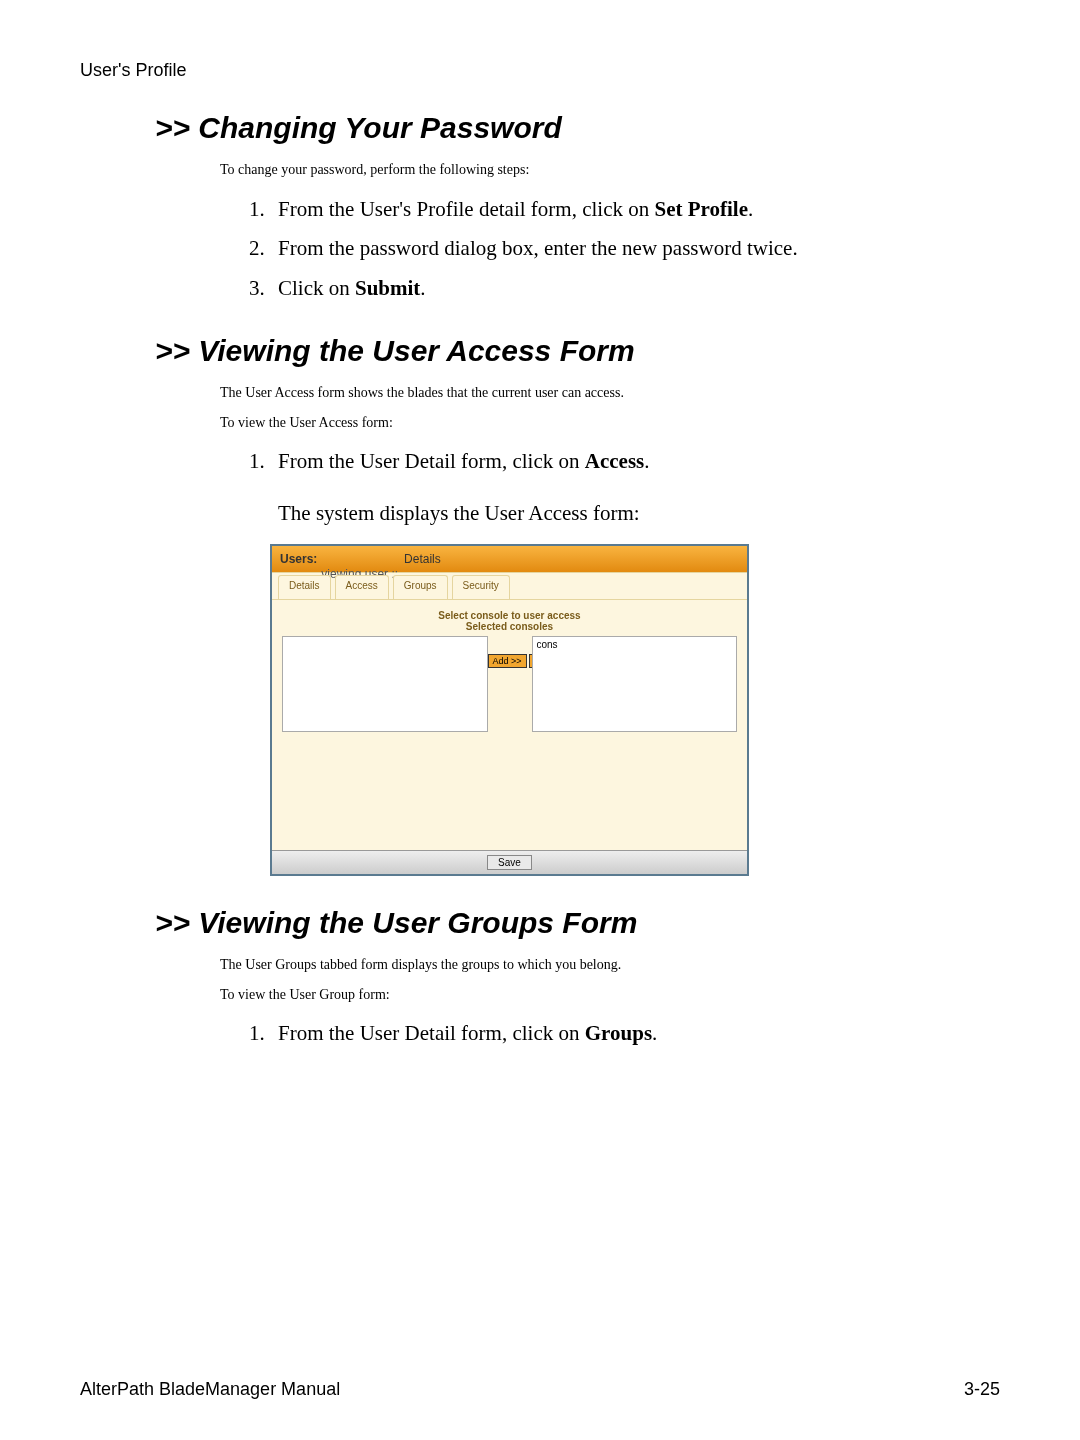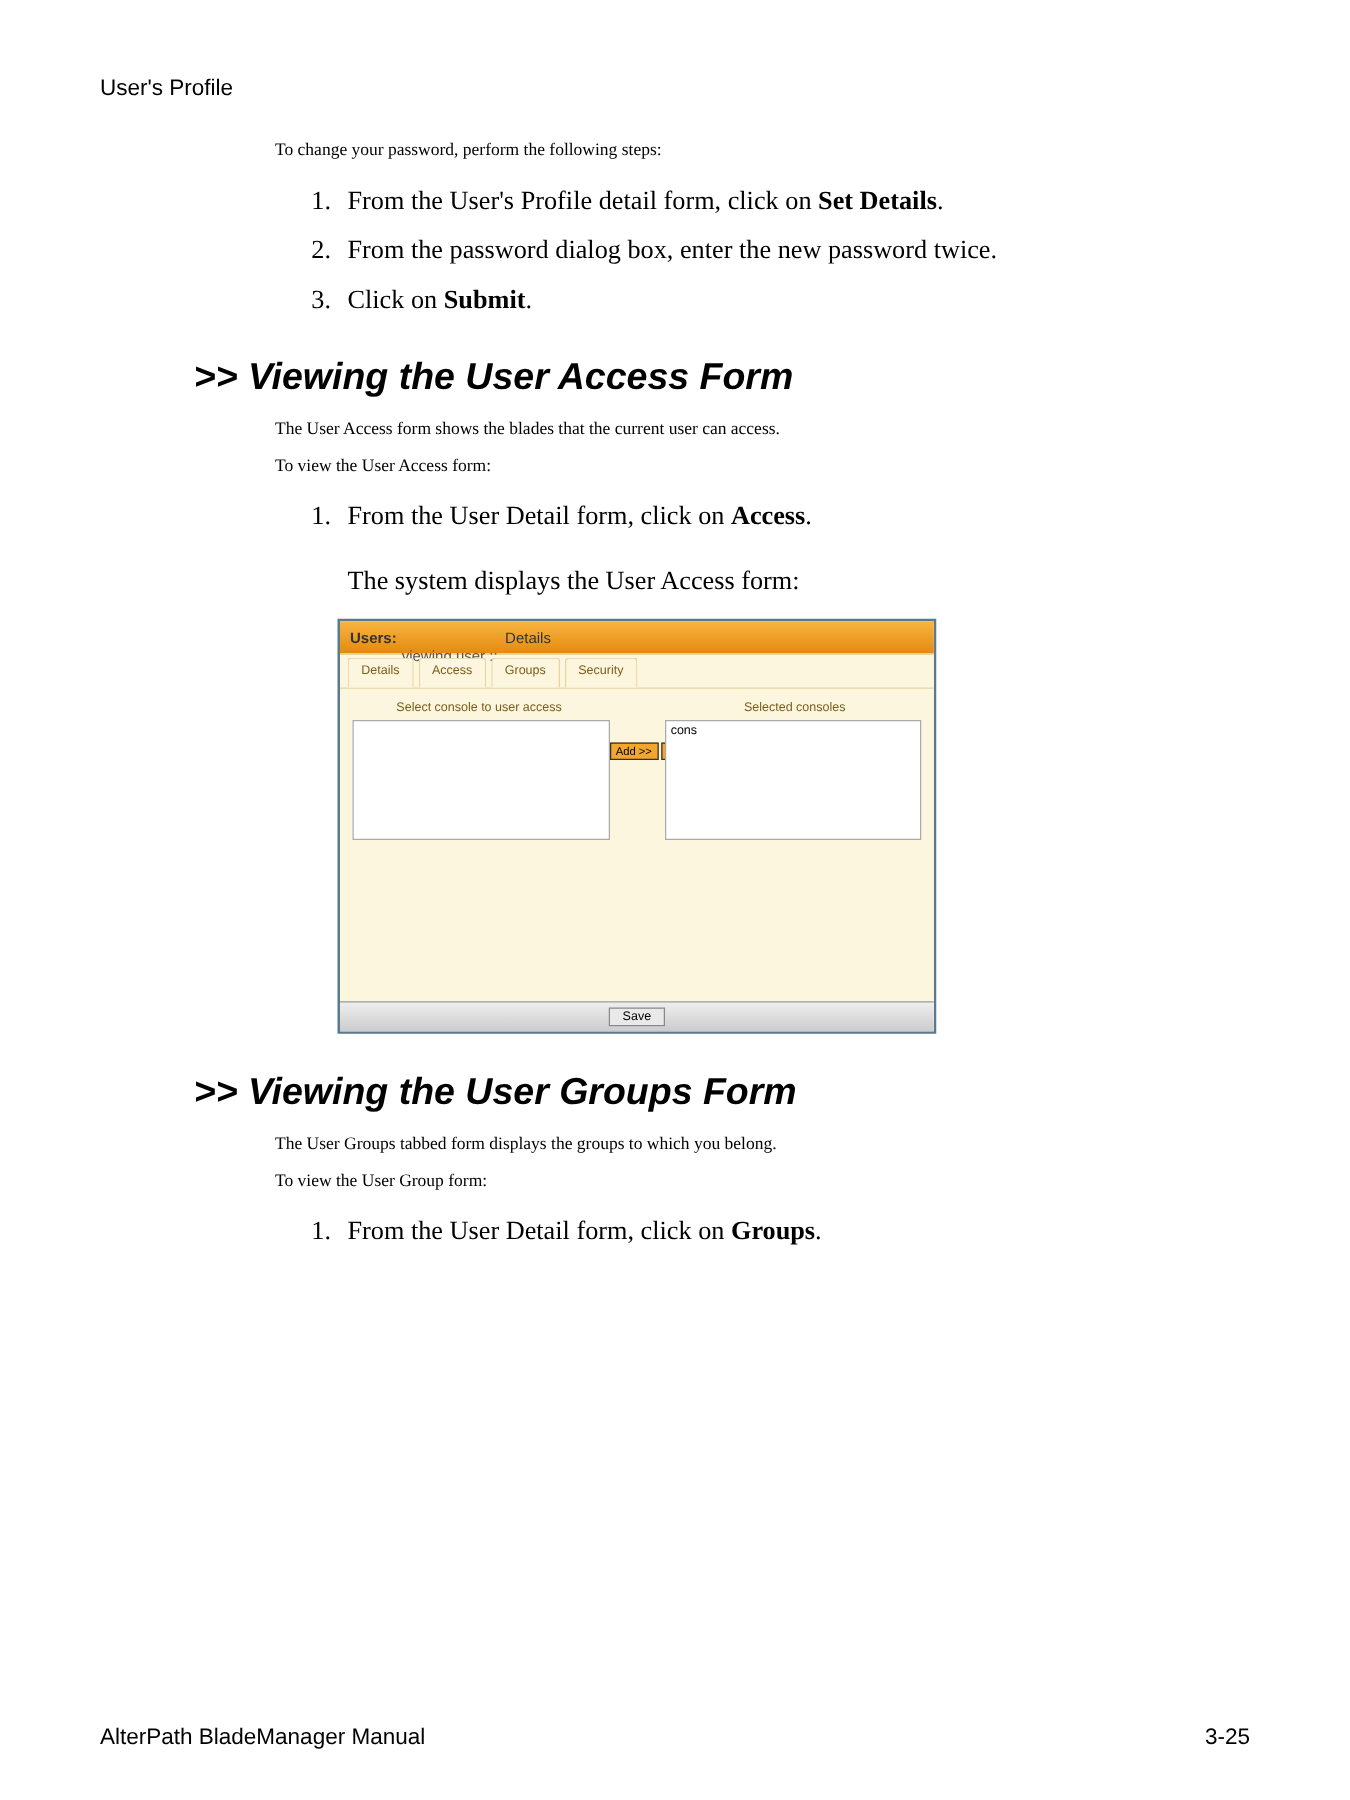--- a/index.html
+++ b/index.html
@@ -162,6 +162,7 @@
 
   <div class="header-label">User's Profile</div>
 
+  <h2 class="section">&gt;&gt; Changing Your Password</h2>
   <p class="body-text">To change your password, perform the following steps:</p>
   <ol class="steps">
     <li>

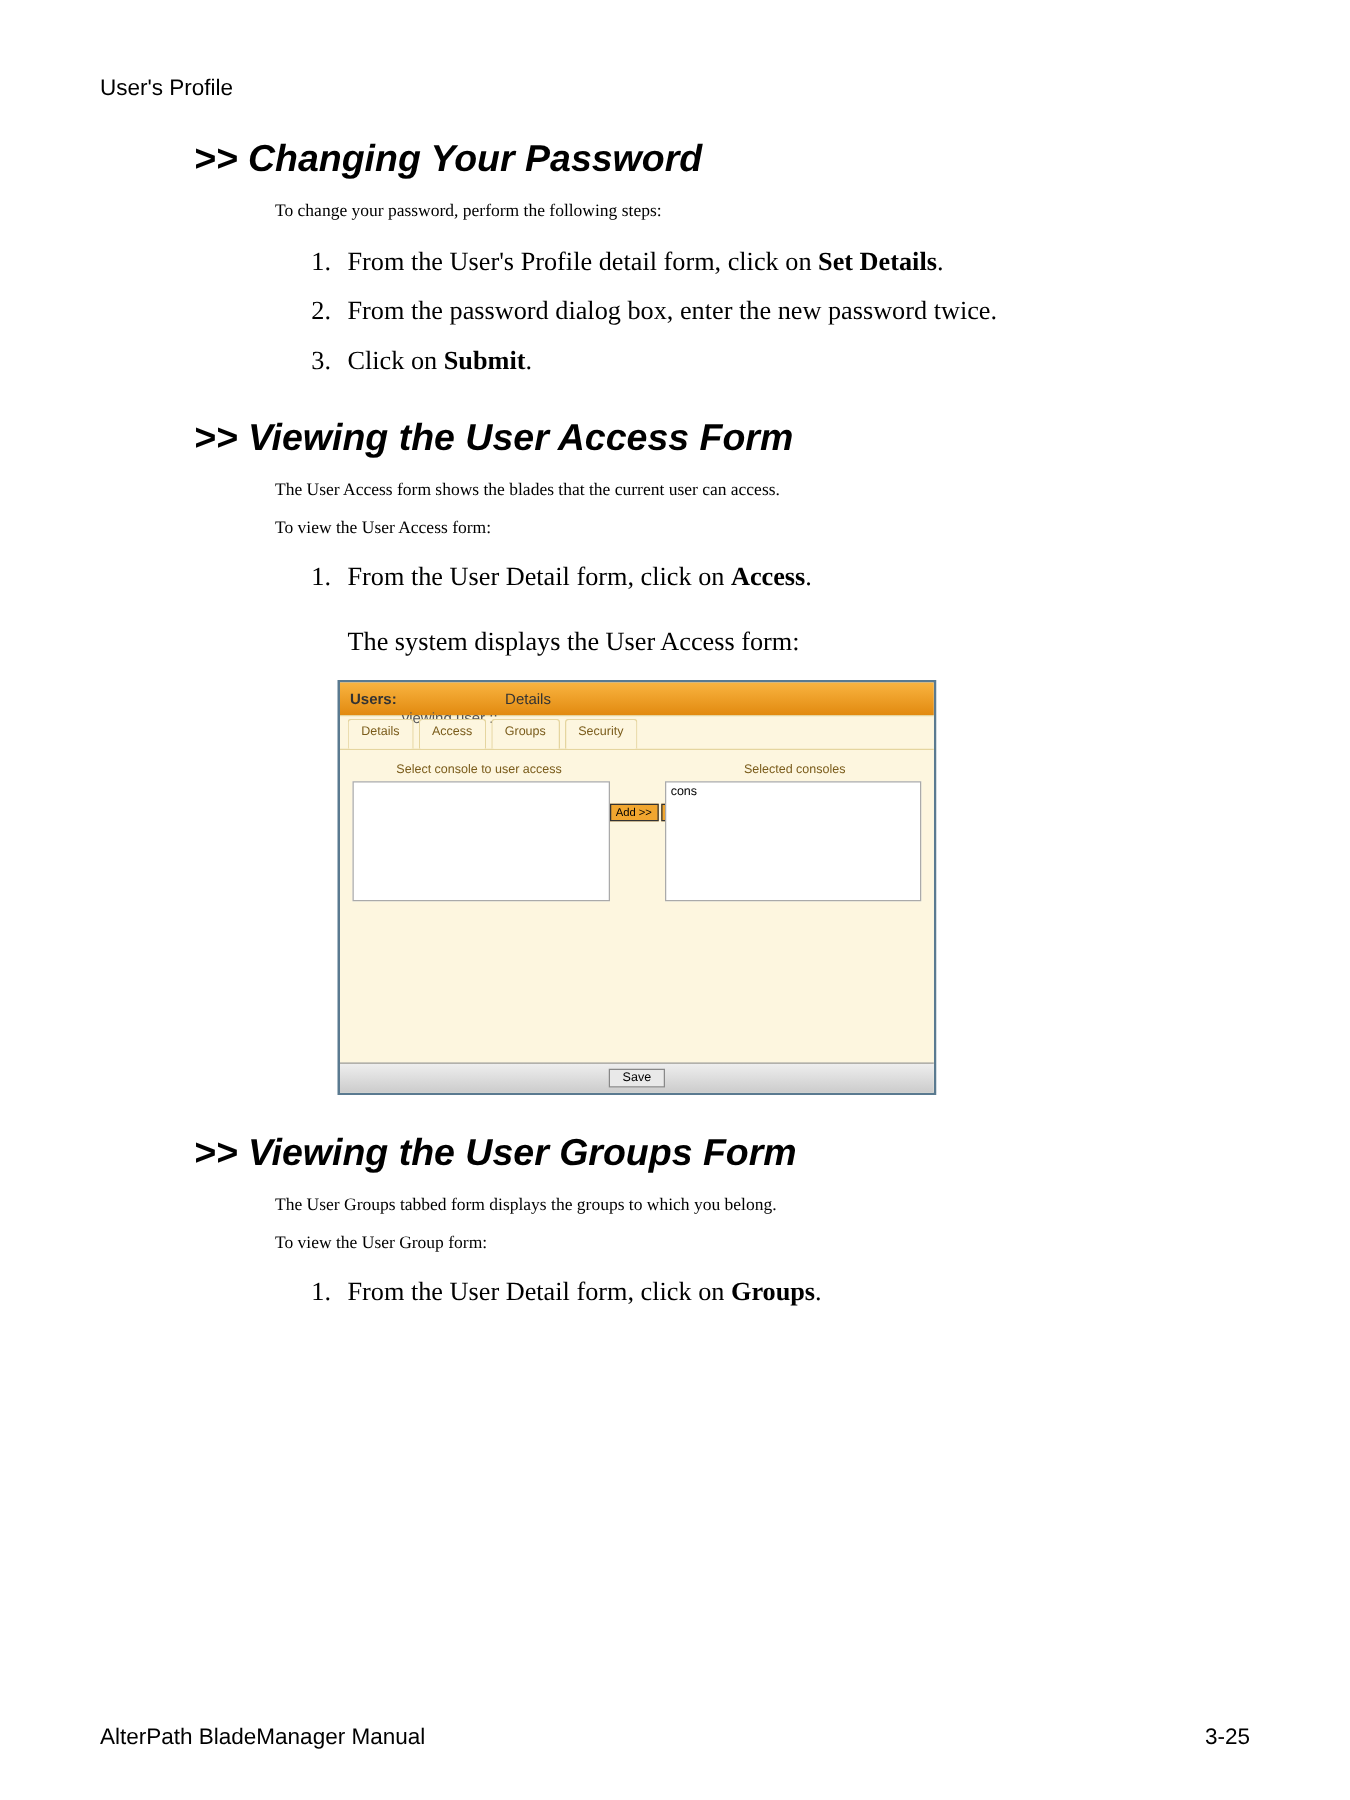--- a/index.html
+++ b/index.html
@@ -166,7 +166,7 @@
   <p class="body-text">To change your password, perform the following steps:</p>
   <ol class="steps">
     <li>
-      <span>From the User's Profile detail form, click on </span><span class="bold">Set Details</span><span>.</span>
+      <span>From the User's Profile detail form, click on </span><span class="bold">Set Profile</span><span>.</span>
     </li>
     <li>From the password dialog box, enter the new password twice.</li>
     <li>

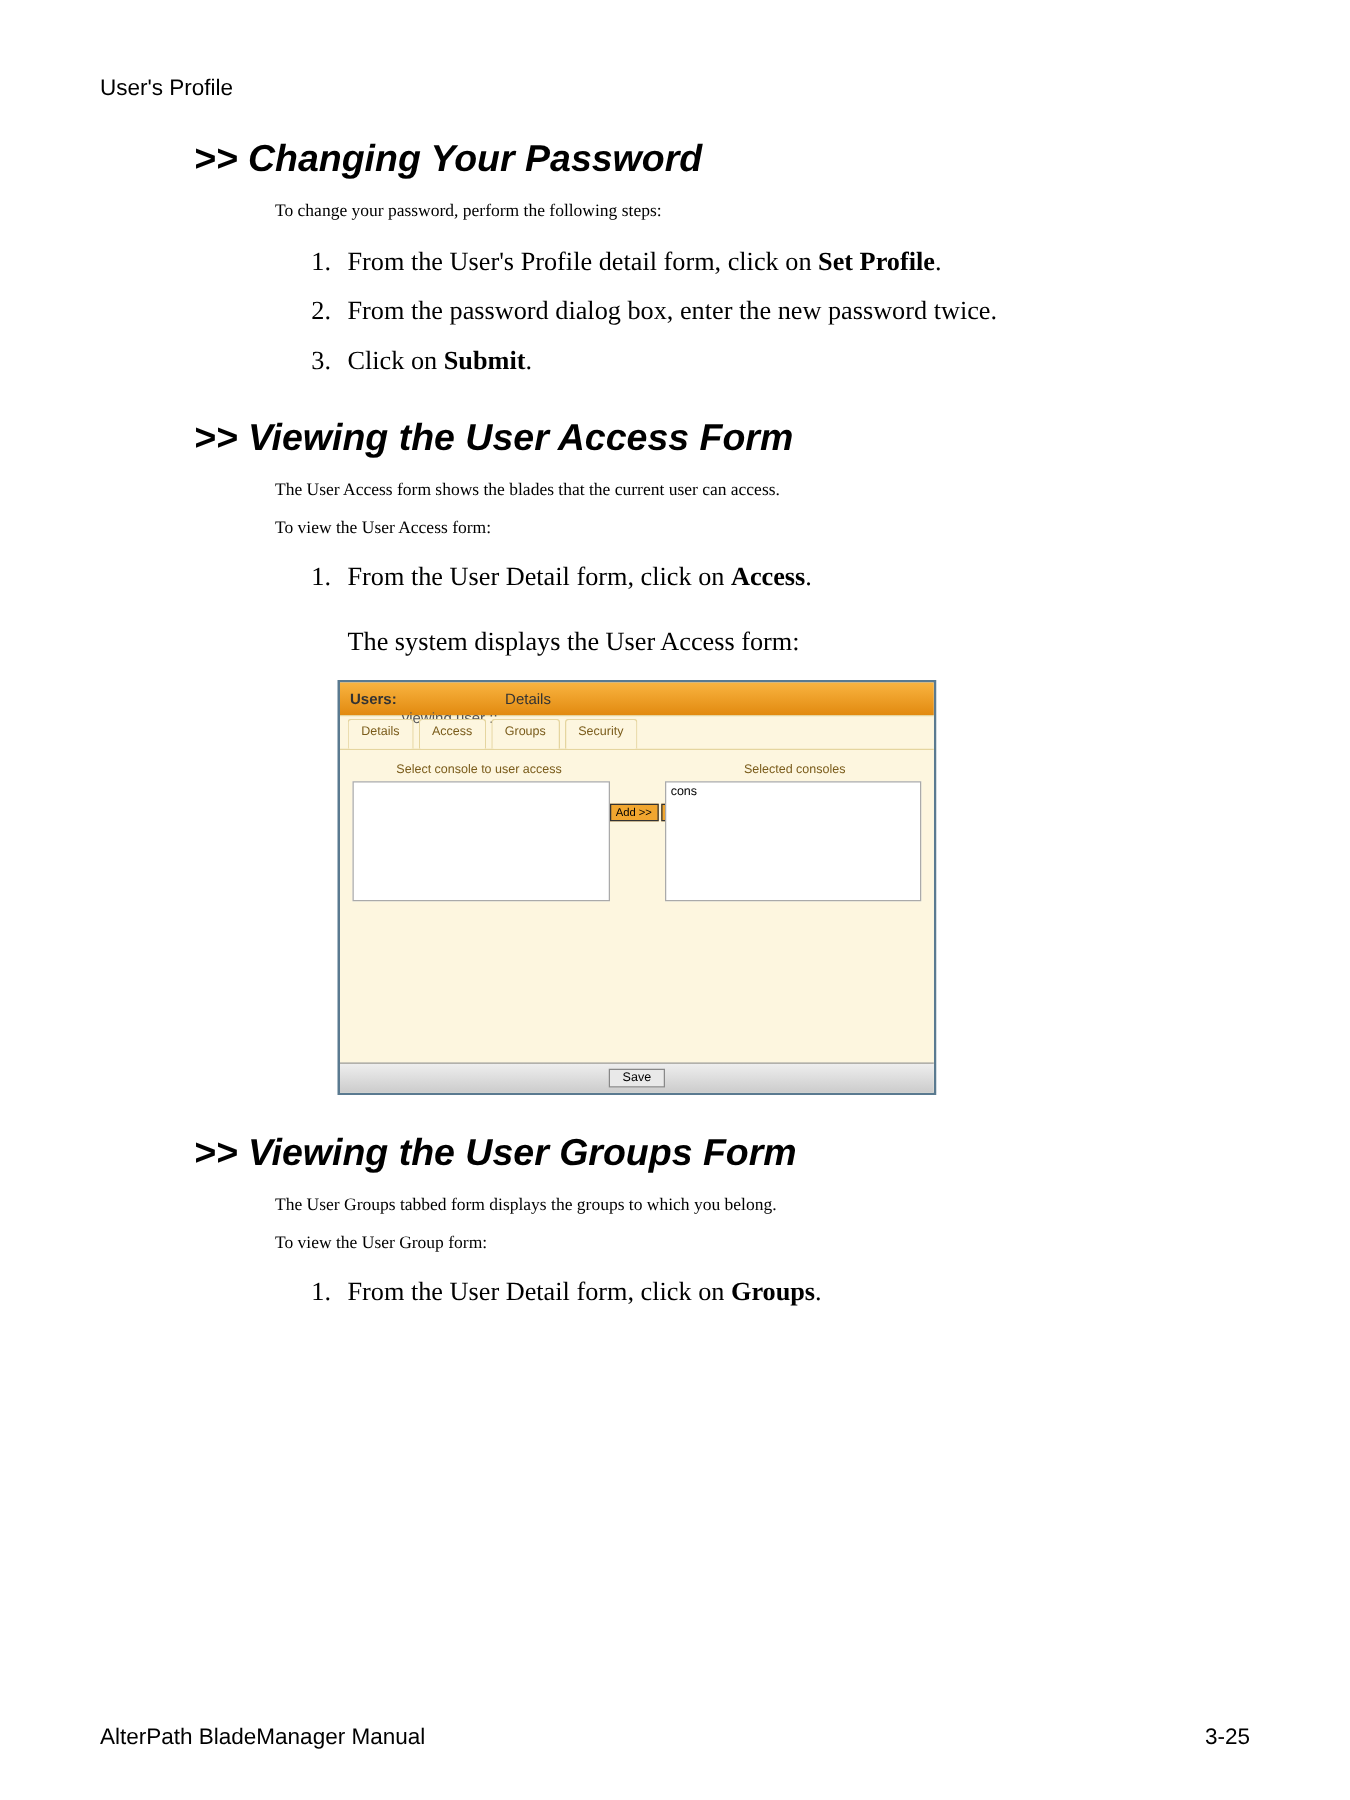--- a/index.html
+++ b/index.html
@@ -95,8 +95,9 @@
     display: flex;
     font-size: 10px;
     color: #7a5c1b;
-    font-weight: normal;
+    font-weight: bold;
     margin-bottom: 4px;
+    flex-direction: column;
   }
   .ui-row-labels .left  { flex: 1; text-align: center; }
   .ui-row-labels .spacer{ width: 50px; }

